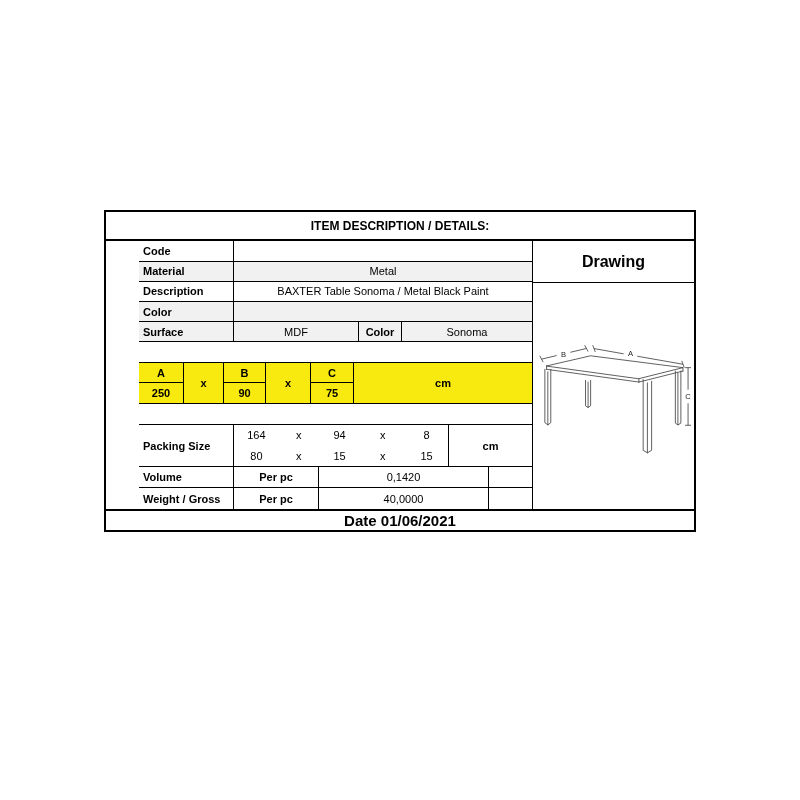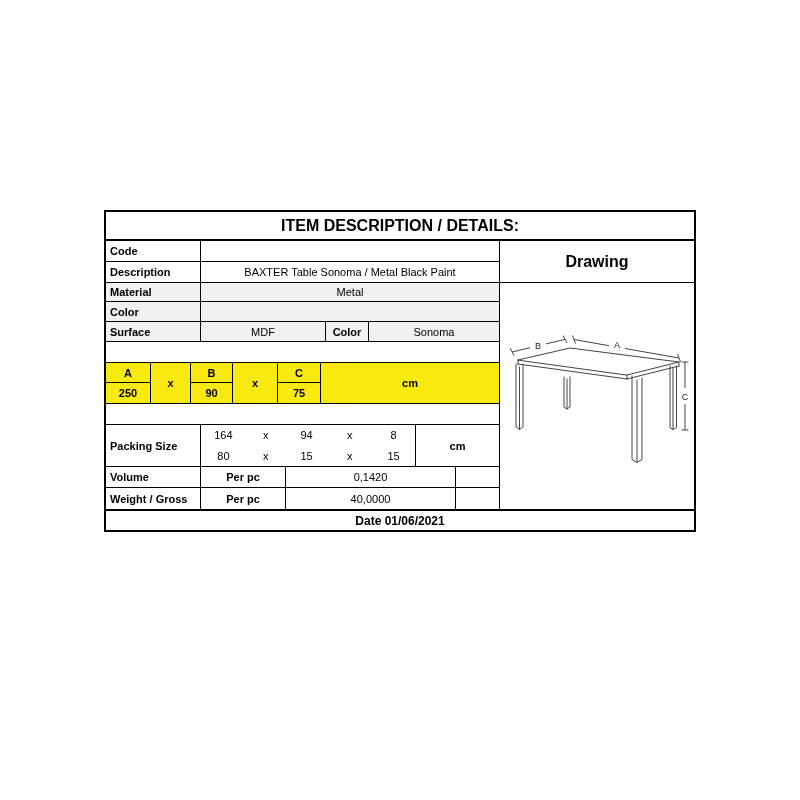--- a/index.html
+++ b/index.html
@@ -9,7 +9,7 @@
          border:2px solid #000;box-sizing:border-box;display:flex;flex-direction:column;
          background:#fff;}
   .title-row{height:29px;border-bottom:2px solid #000;display:flex;align-items:center;
-             justify-content:center;font-weight:bold;font-size:16px;box-sizing:border-box;}
+             justify-content:center;font-weight:bold;font-size:12px;box-sizing:border-box;}
   .body{flex:1;display:flex;min-height:0;}
   .left{width:394px;border-right:1px solid #000;box-sizing:border-box;
         display:flex;flex-direction:column;}

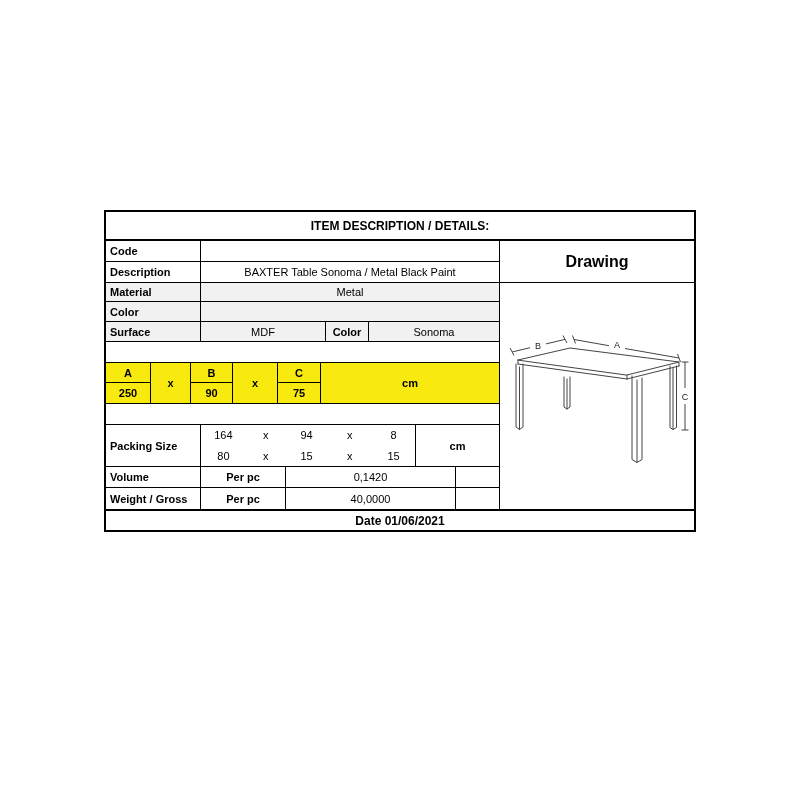--- a/index.html
+++ b/index.html
@@ -10,7 +10,7 @@
          background:#fff;}
   .title-row{height:29px;border-bottom:2px solid #000;display:flex;align-items:center;
              justify-content:center;font-weight:bold;font-size:12px;box-sizing:border-box;}
-  .body{flex:1;display:flex;min-height:0;}
+  .body{flex:1;display:flex;min-height:0;padding-left:33px;}
   .left{width:394px;border-right:1px solid #000;box-sizing:border-box;
         display:flex;flex-direction:column;}
   .right{flex:1;display:flex;flex-direction:column;min-width:0;}

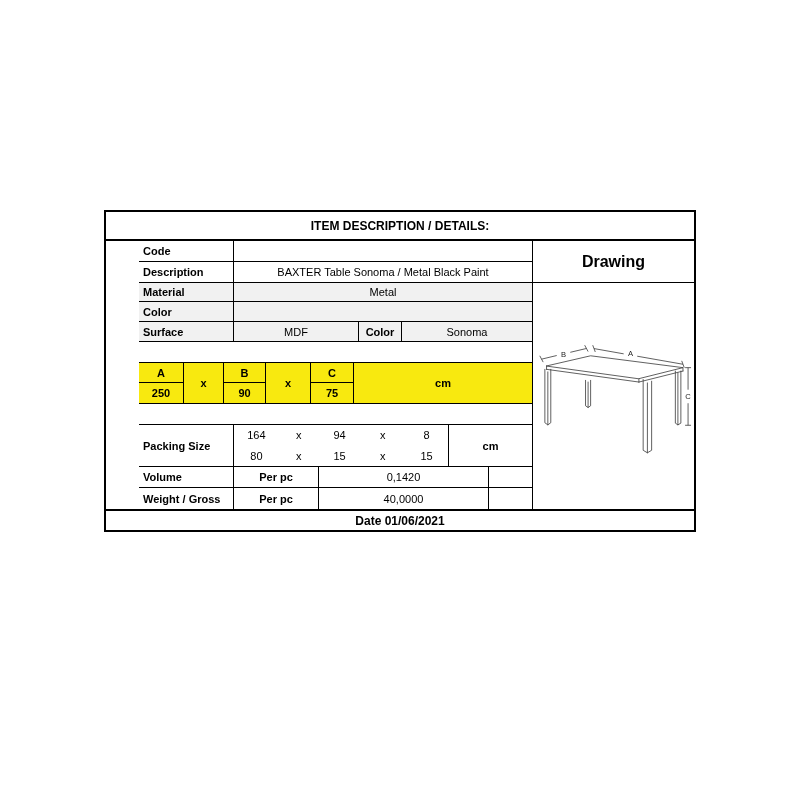--- a/index.html
+++ b/index.html
@@ -61,14 +61,14 @@
           <div class="cell lbl">Code</div>
         </div>
 
+        <div class="row h20 grayrow">
+          <div class="cell lbl">Material</div>
+          <div class="cell val">Metal</div>
+        </div>
+
         <div class="row h21">
           <div class="cell lbl">Description</div>
           <div class="cell val">BAXTER Table Sonoma / Metal Black Paint</div>
-        </div>
-
-        <div class="row h20 grayrow">
-          <div class="cell lbl">Material</div>
-          <div class="cell val">Metal</div>
         </div>
 
         <div class="row h20 grayrow">

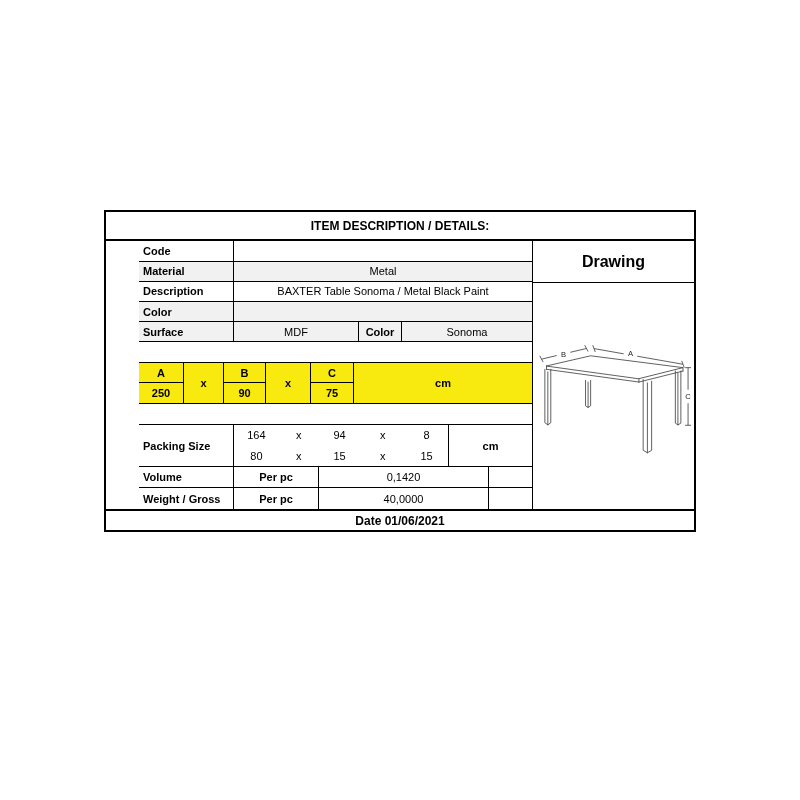--- a/index.html
+++ b/index.html
@@ -42,7 +42,7 @@
   .drawing-area{flex:1;display:flex;align-items:center;justify-content:center;
                 padding-top:6px;box-sizing:border-box;}
   .date-row{height:21px;border-top:2px solid #000;display:flex;align-items:center;
-            justify-content:center;font-weight:bold;font-size:12px;box-sizing:border-box;}
+            justify-content:center;font-weight:bold;font-size:15px;box-sizing:border-box;}
   svg{display:block;}
   svg text{font-family:"Liberation Sans","DejaVu Sans",sans-serif;font-size:9px;fill:#222;}
 </style>

